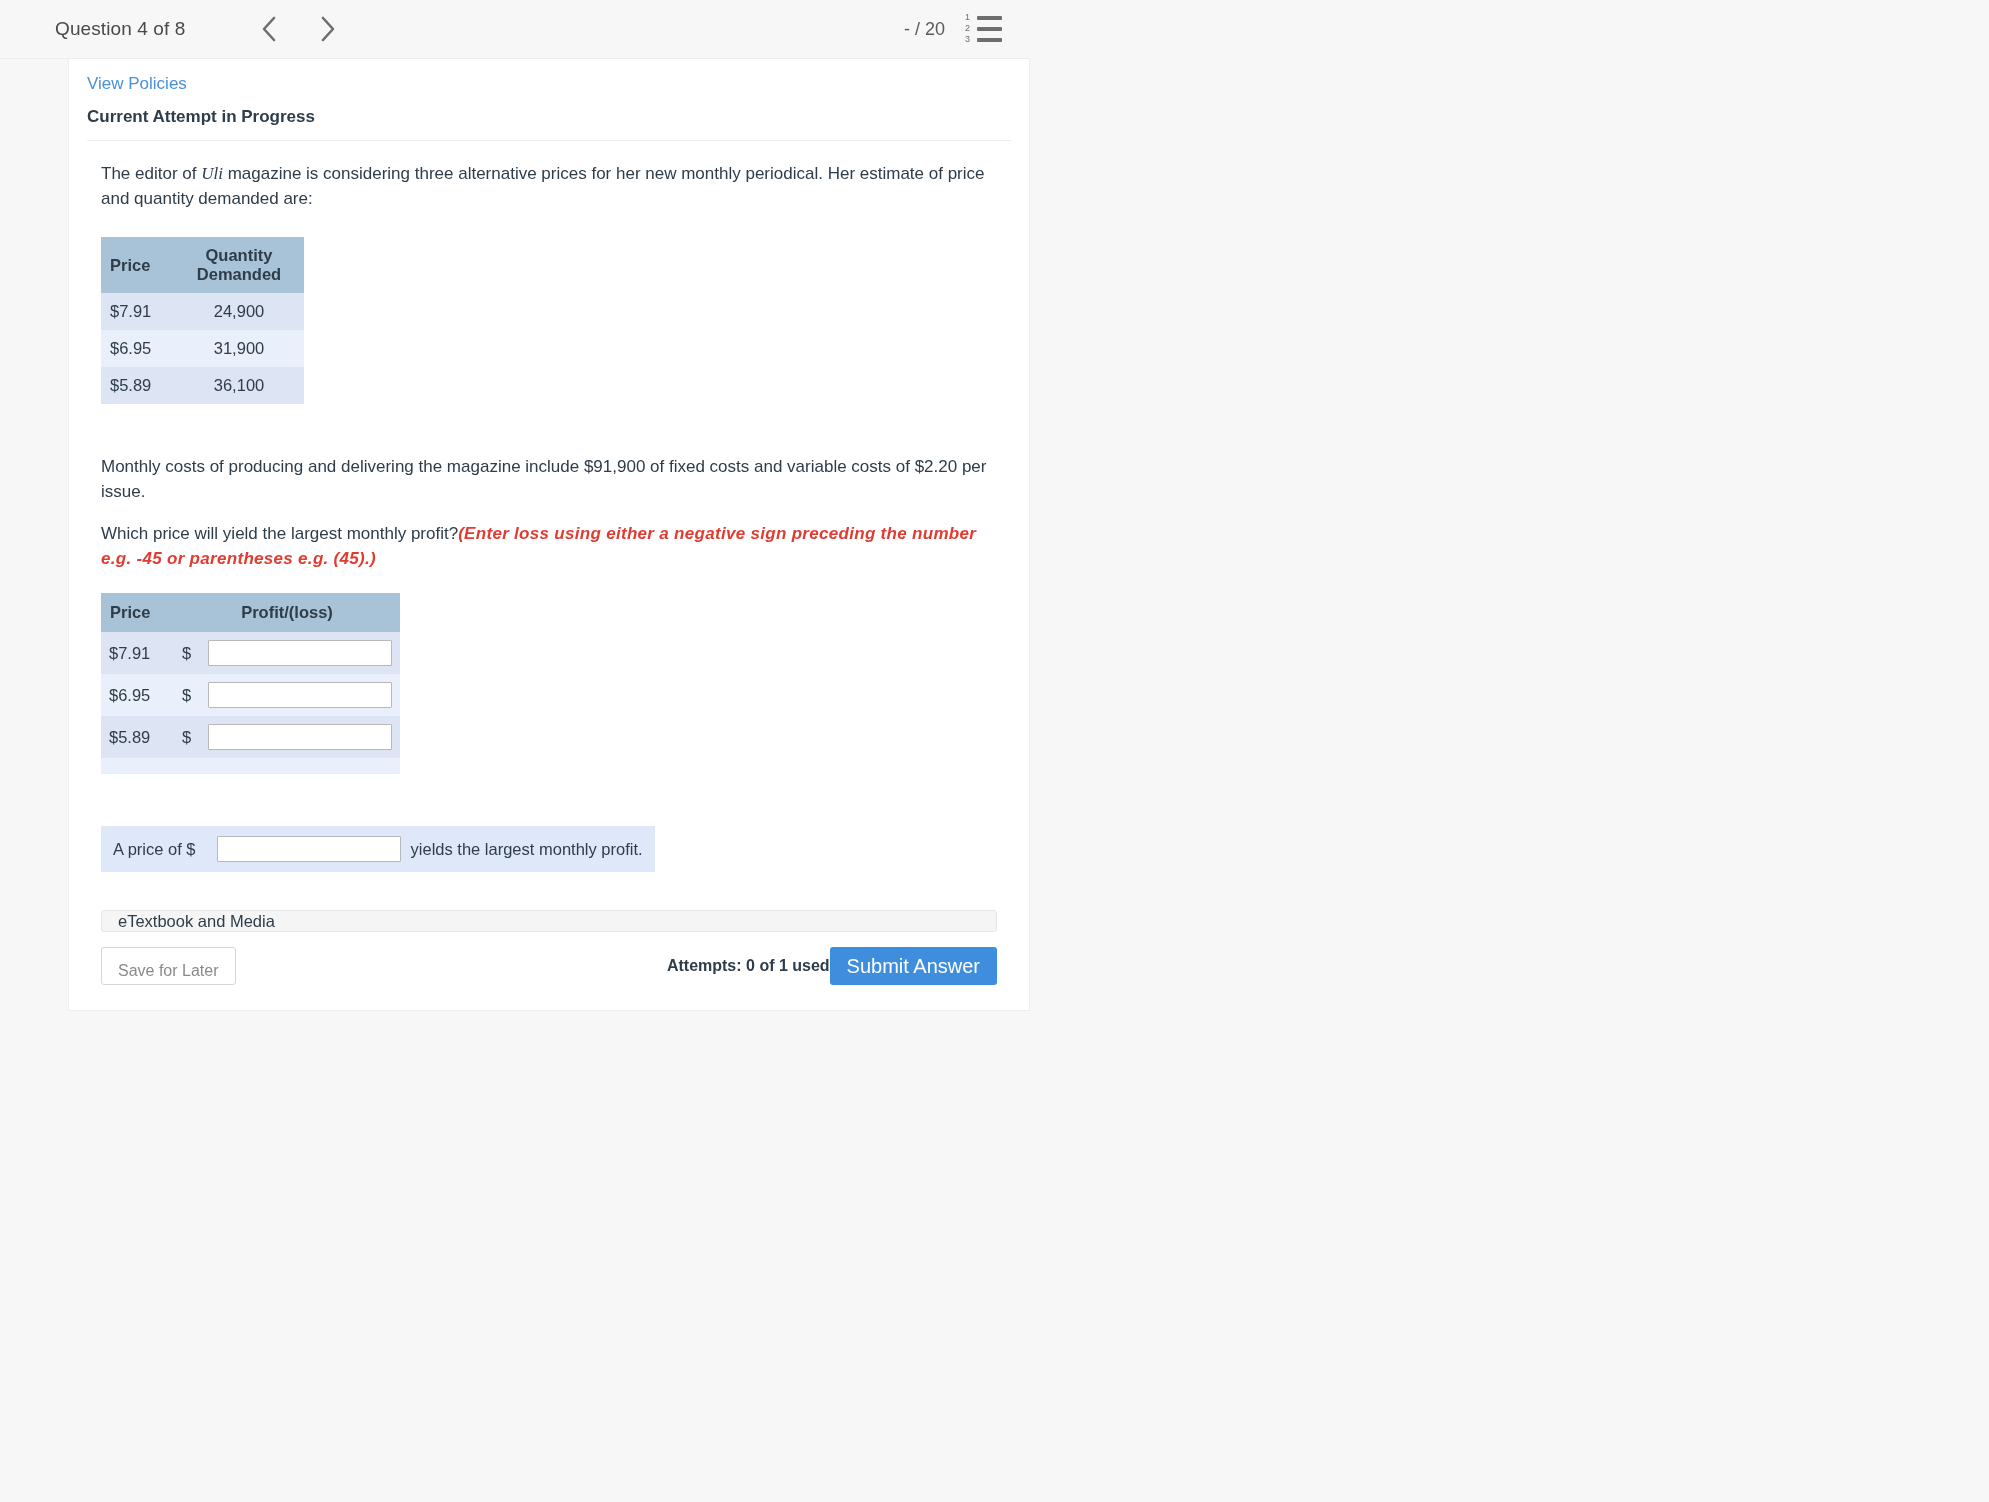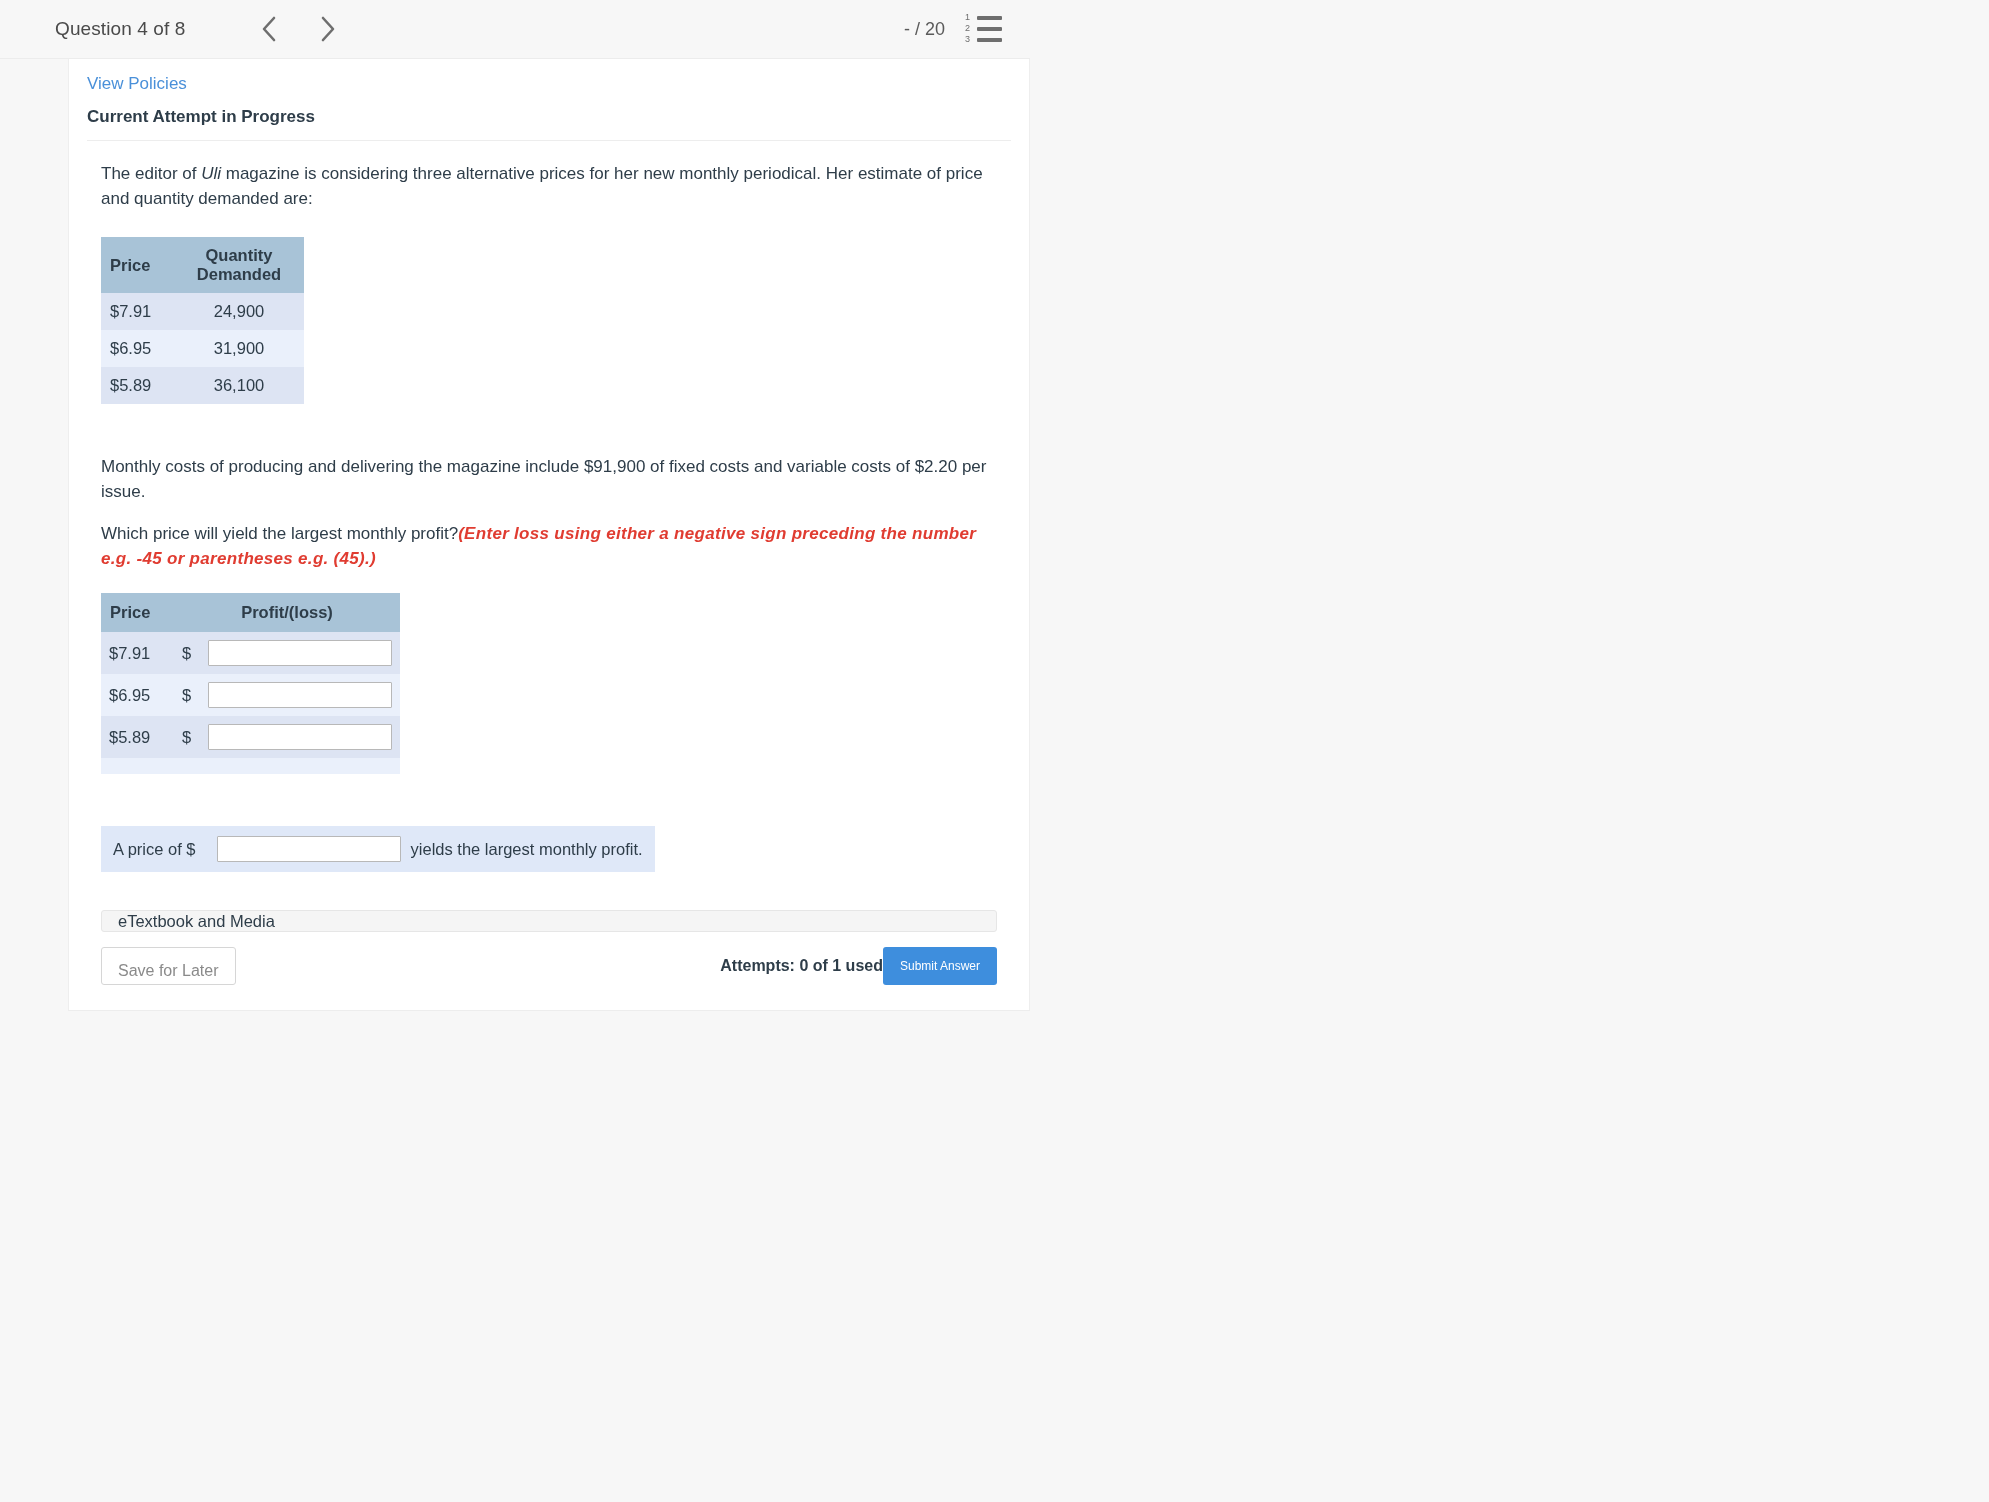--- a/index.html
+++ b/index.html
@@ -143,7 +143,7 @@
   .para-1 { margin-top: 20px; }
   .para-2 { margin-top: 50px; }
   .para-3 { margin-top: 16px; }
-  .em { font-style: italic; }
+  .em { font-style: italic; font-family: Liberation Serif, serif; }
   .redbold {
     color: #e03c31;
     font-weight: bold;

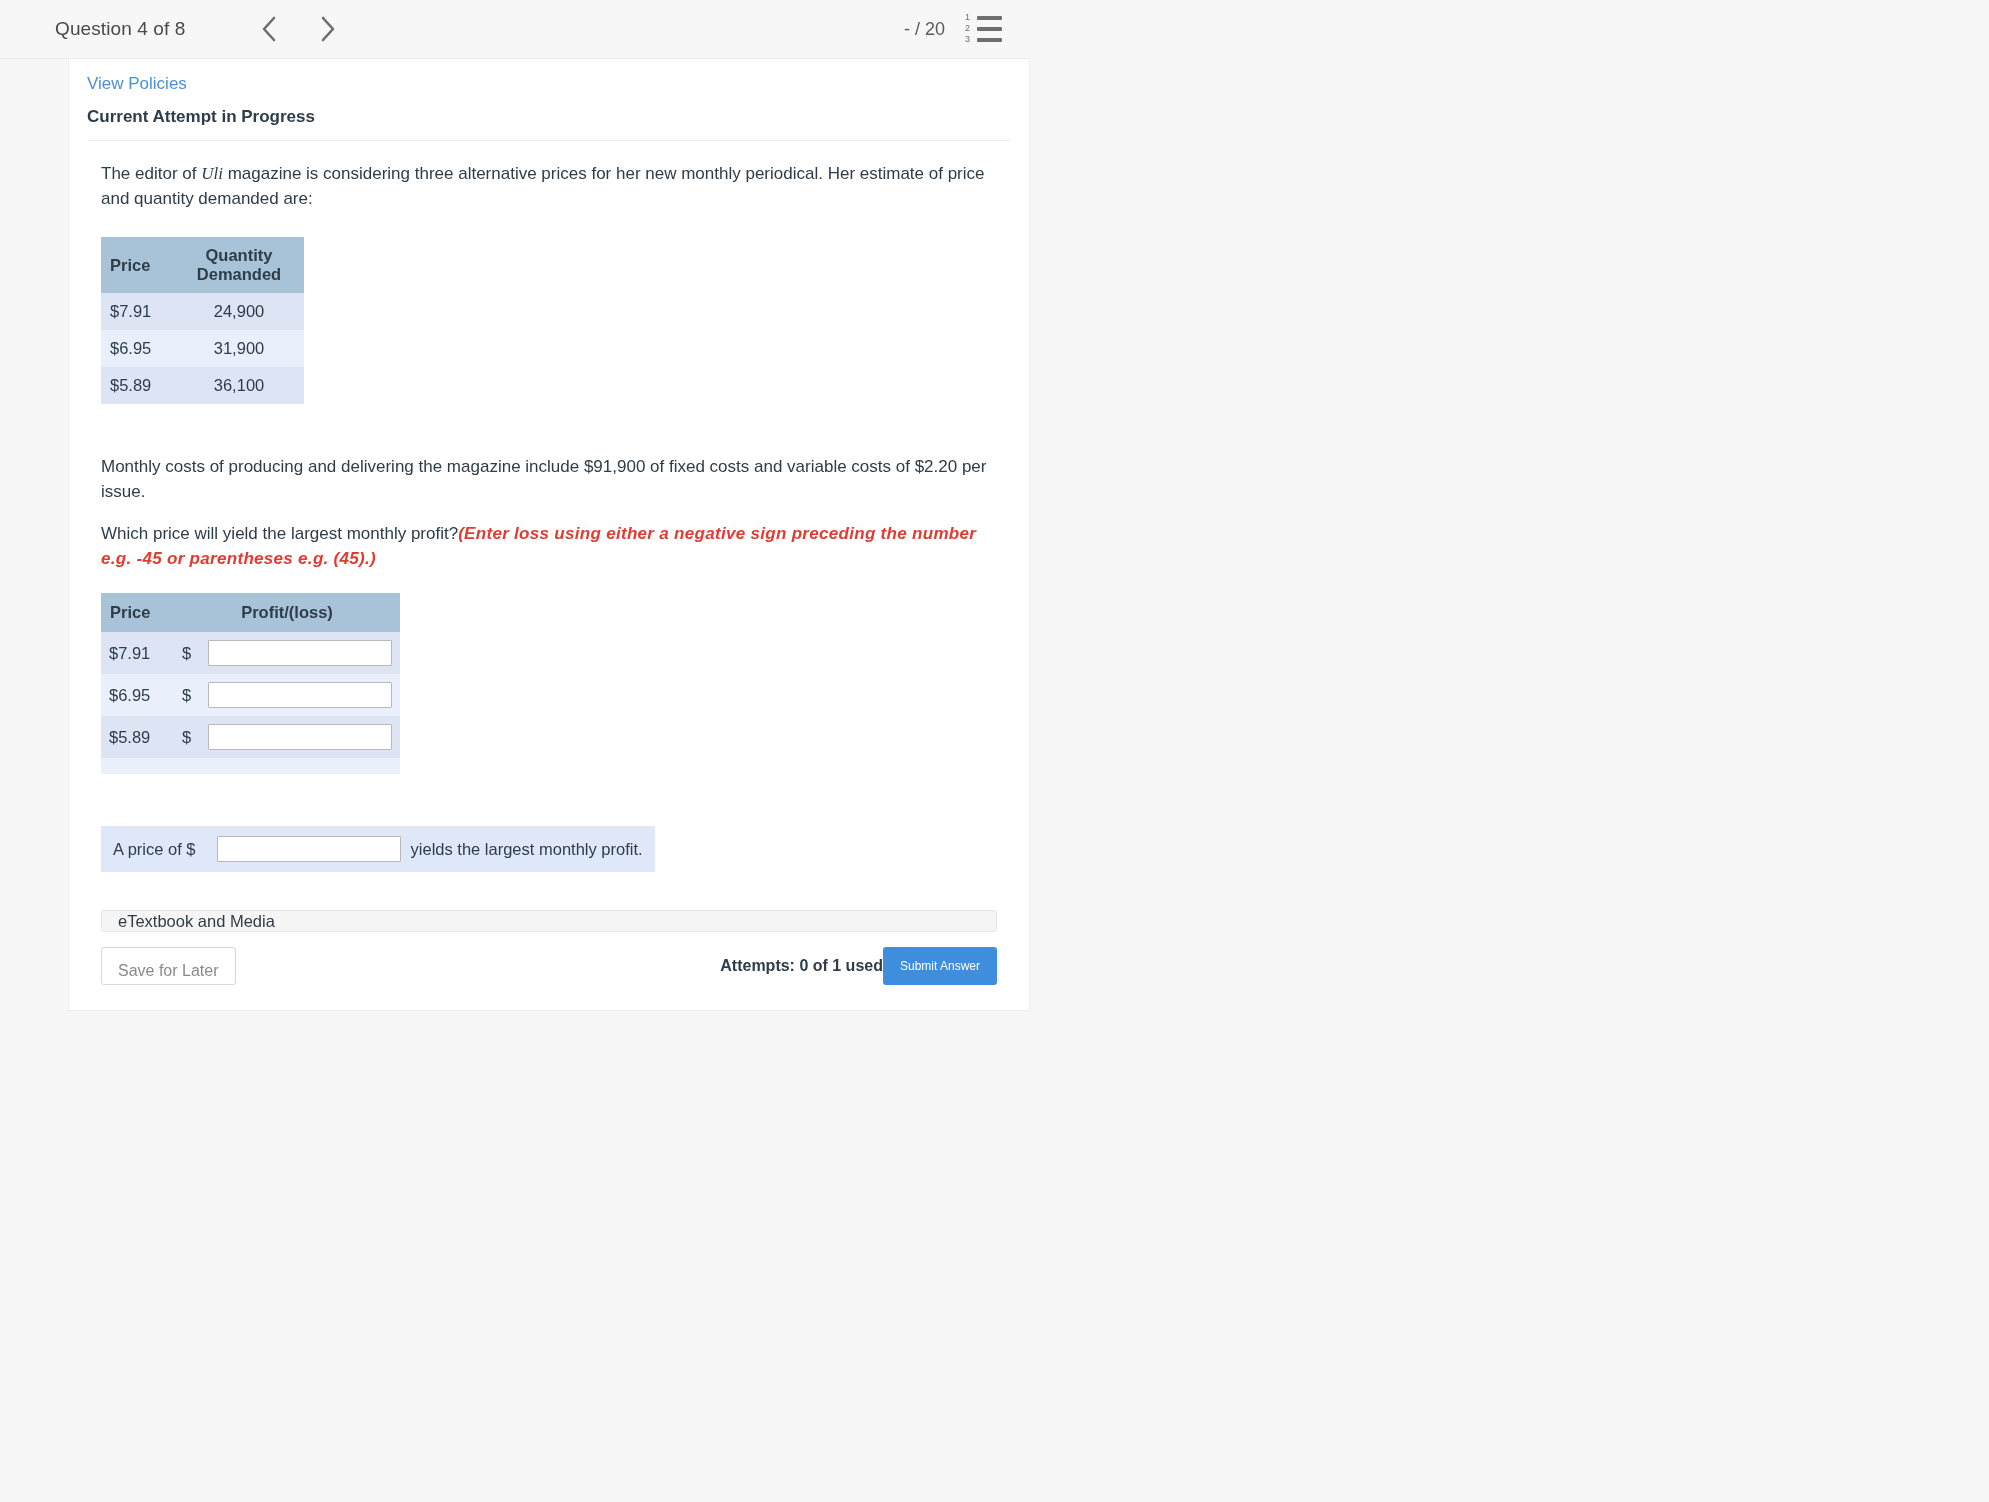--- a/index.html
+++ b/index.html
@@ -286,7 +286,7 @@
     border: none;
     border-radius: 3px;
     color: #ffffff;
-    font-size: 12px;
+    font-size: 20px;
     font-family: "Liberation Sans", sans-serif;
     cursor: pointer;
   }

